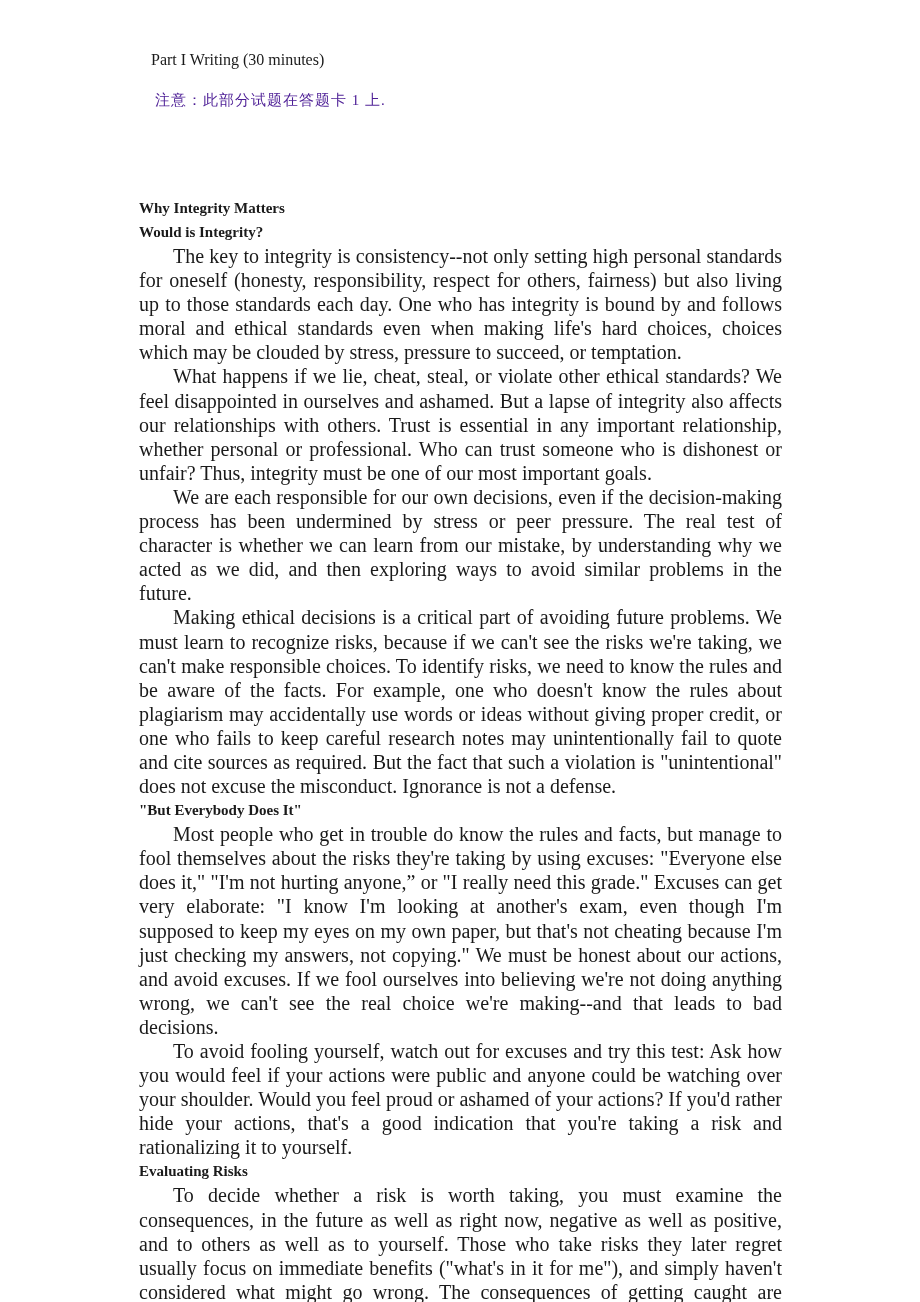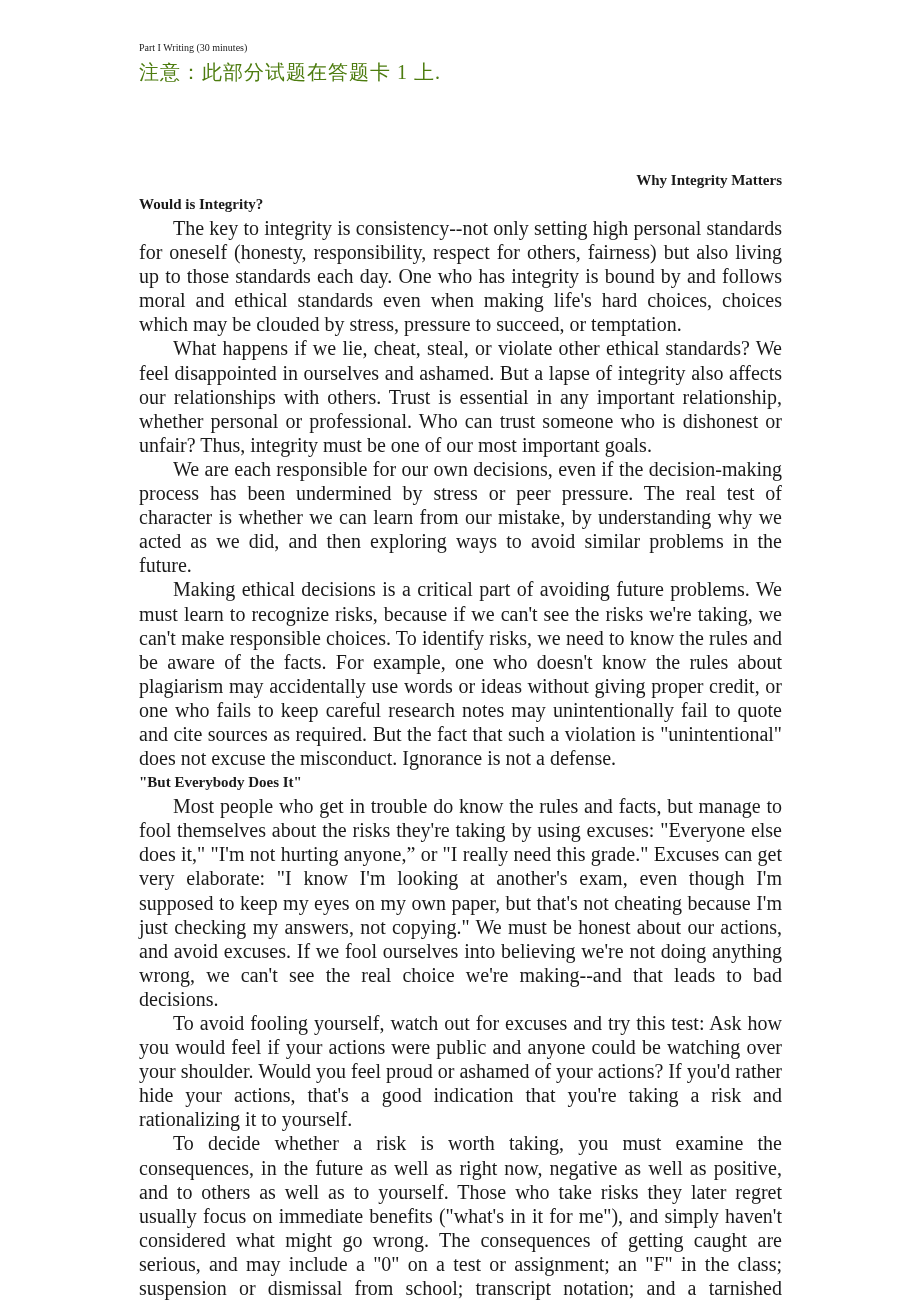--- a/index.html
+++ b/index.html
@@ -6,7 +6,7 @@
   body { width: 920px; height: 1302px; position: relative; overflow: hidden;
          font-family: "Liberation Serif", "DejaVu Serif", serif; color: #1a1a1a; }
   .page { position: absolute; left: 139px; top: 36px; width: 643px; }
-  .hdr { font-size: 10px; line-height: 24px; margin: 0; }
+  .hdr { font-size: 16px; line-height: 24px; margin: 12px; }
   .notice { font-size: 20px; line-height: 24px; margin: 0; color: #4d7c0f; letter-spacing: 1px; }
   .title { text-align: right; font-weight: bold; font-size: 15px; line-height: 24px; margin: 84px 0 0 0; }
   .sec { font-weight: bold; font-size: 15px; line-height: 24px; margin: 0; }

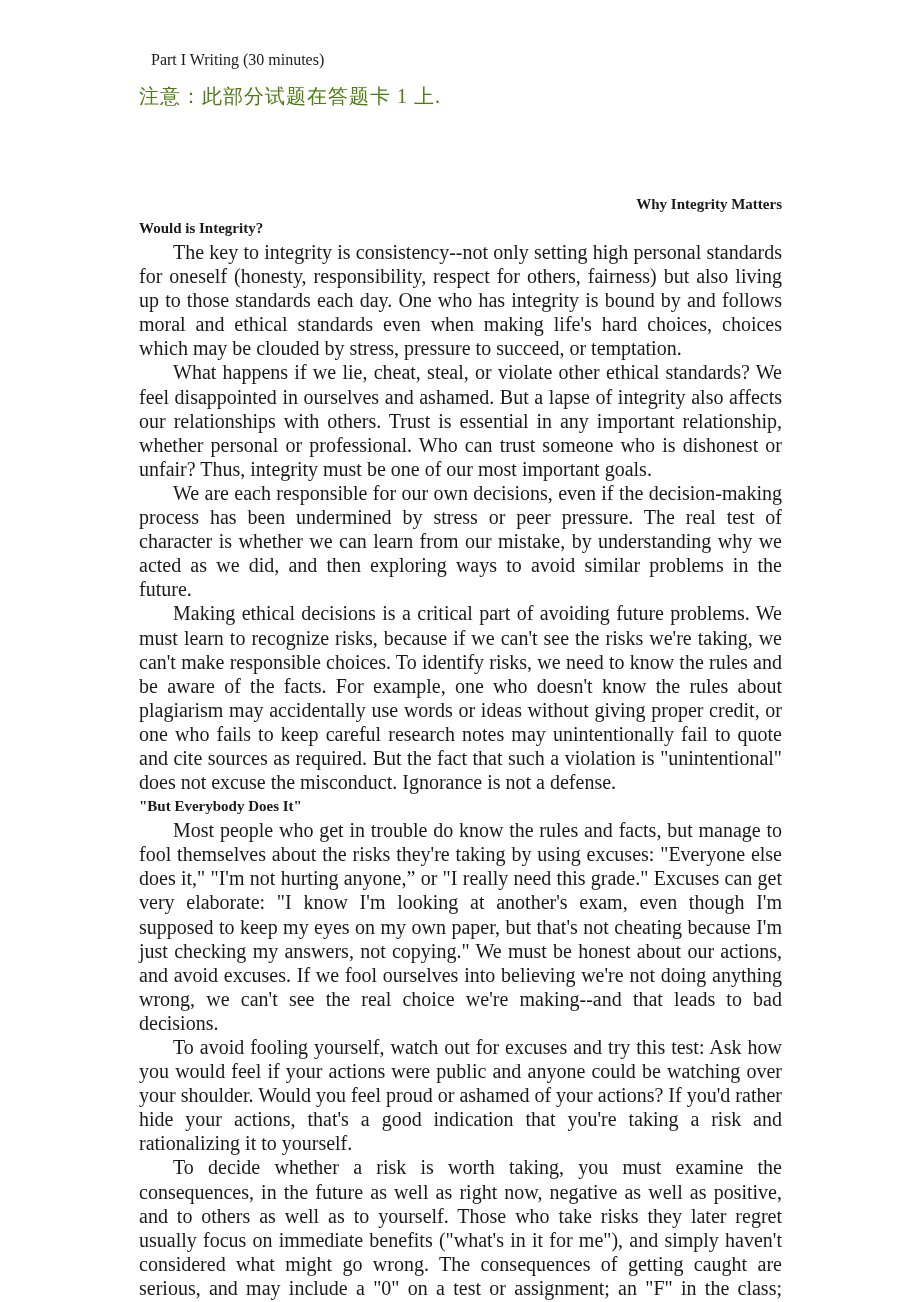--- a/index.html
+++ b/index.html
@@ -7,7 +7,7 @@
          font-family: "Liberation Serif", "DejaVu Serif", serif; color: #1a1a1a; }
   .page { position: absolute; left: 139px; top: 36px; width: 643px; }
   .hdr { font-size: 16px; line-height: 24px; margin: 12px; }
-  .notice { font-size: 20px; line-height: 24px; margin: 0; color: #4d7c0f; letter-spacing: 1px; }
+  .notice { font-size: 15px; line-height: 24px; margin: 16px; color: #4c1d95; letter-spacing: 1px; }
   .title { text-align: right; font-weight: bold; font-size: 15px; line-height: 24px; margin: 84px 0 0 0; }
   .sec { font-weight: bold; font-size: 15px; line-height: 24px; margin: 0; }
   p.para { font-size: 20px; line-height: 24.1px; margin: 0; text-align: justify; text-indent: 34px; }

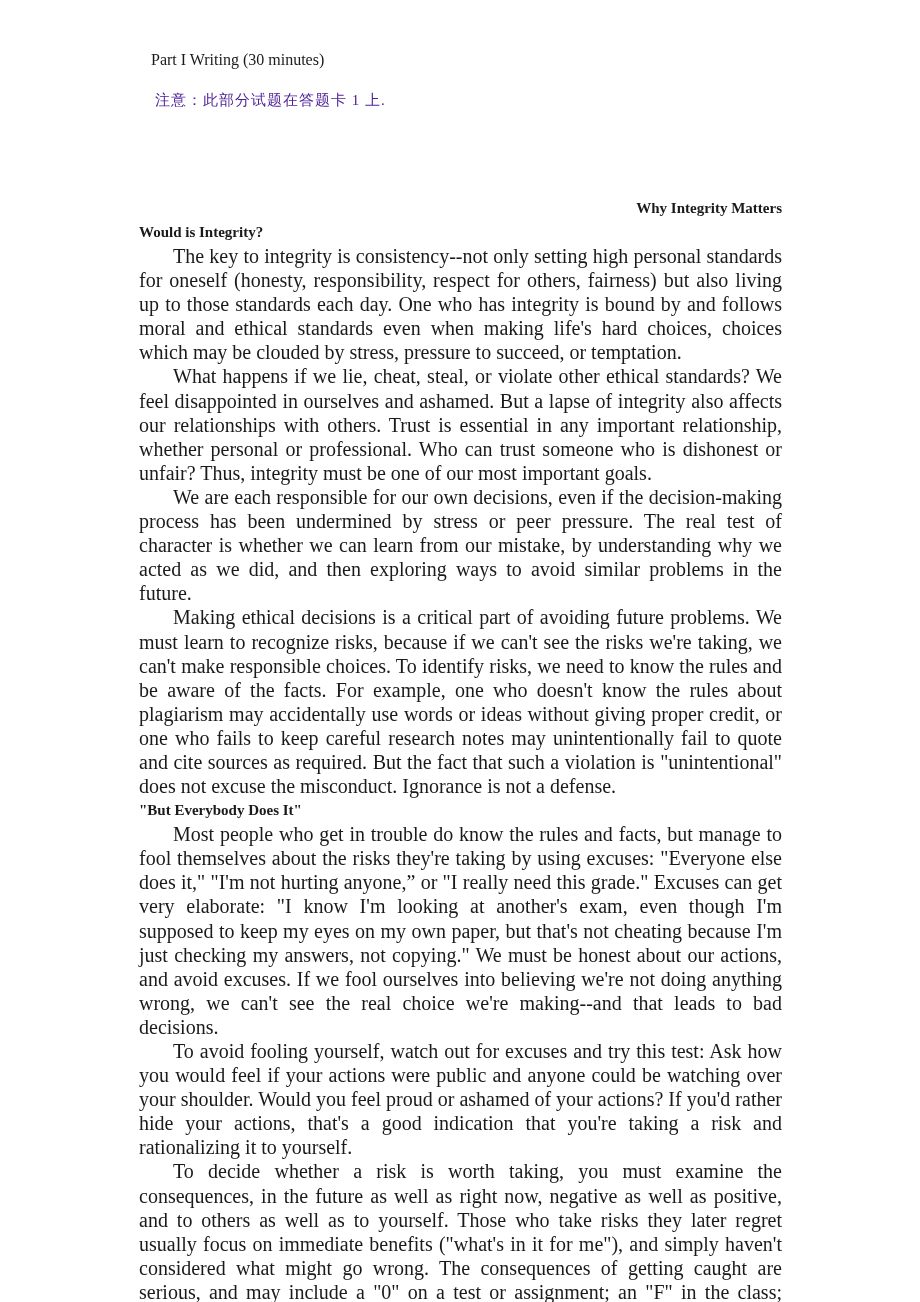--- a/index.html
+++ b/index.html
@@ -8,7 +8,7 @@
   .page { position: absolute; left: 139px; top: 36px; width: 643px; }
   .hdr { font-size: 16px; line-height: 24px; margin: 12px; }
   .notice { font-size: 15px; line-height: 24px; margin: 16px; color: #4c1d95; letter-spacing: 1px; }
-  .title { text-align: right; font-weight: bold; font-size: 15px; line-height: 24px; margin: 84px 0 0 0; }
+  .title { text-align: left; font-weight: bold; font-size: 15px; line-height: 24px; margin: 84px 0 0 0; }
   .sec { font-weight: bold; font-size: 15px; line-height: 24px; margin: 0; }
   p.para { font-size: 20px; line-height: 24.1px; margin: 0; text-align: justify; text-indent: 34px; }
 </style>

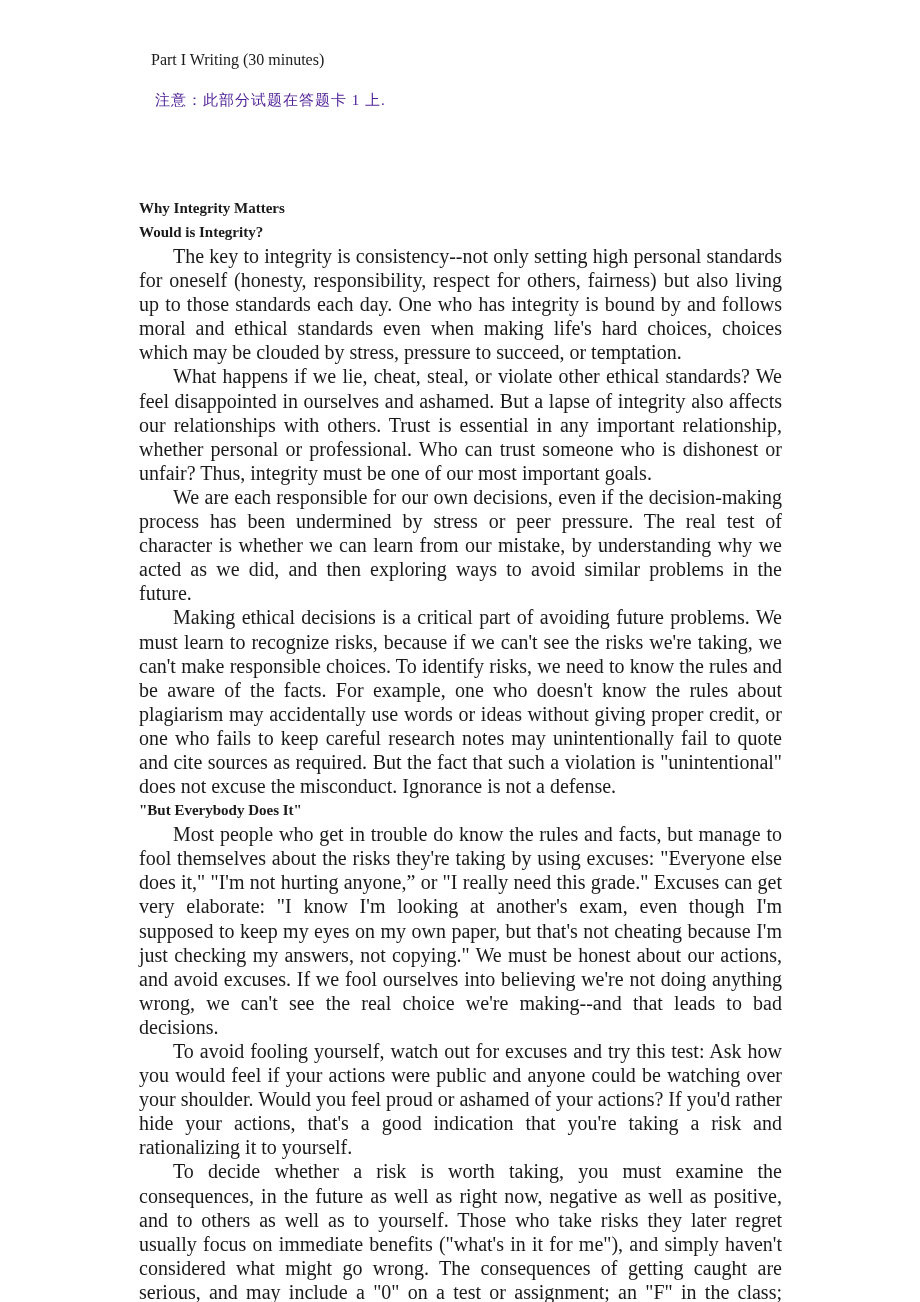--- a/index.html
+++ b/index.html
@@ -39,6 +39,7 @@
   </div>
 
   <div>
+    <p class="sec">Evaluating Risks</p>
     <p class="para">To decide whether a risk is worth taking, you must examine the consequences, in the future as well as right now, negative as well as positive, and to others as well as to yourself. Those who take risks they later regret usually focus on immediate benefits ("what's in it for me"), and simply haven't considered what might go wrong. The consequences of getting caught are serious, and may include a "0" on a test or assignment; an "F" in the class; suspension or dismissal from school; transcript notation; and a tarnished reputation. In fact, when you break a rule or law, you lose control over your life, and give others the power to impose punishment: you have no control over what that punishment might be. This is an extremely precarious and vulnerable position. There may be some matters of life and death, or highest principle, which might justify such a risk, but there aren't many things that fall in this category.</p>
   </div>
 </div>

